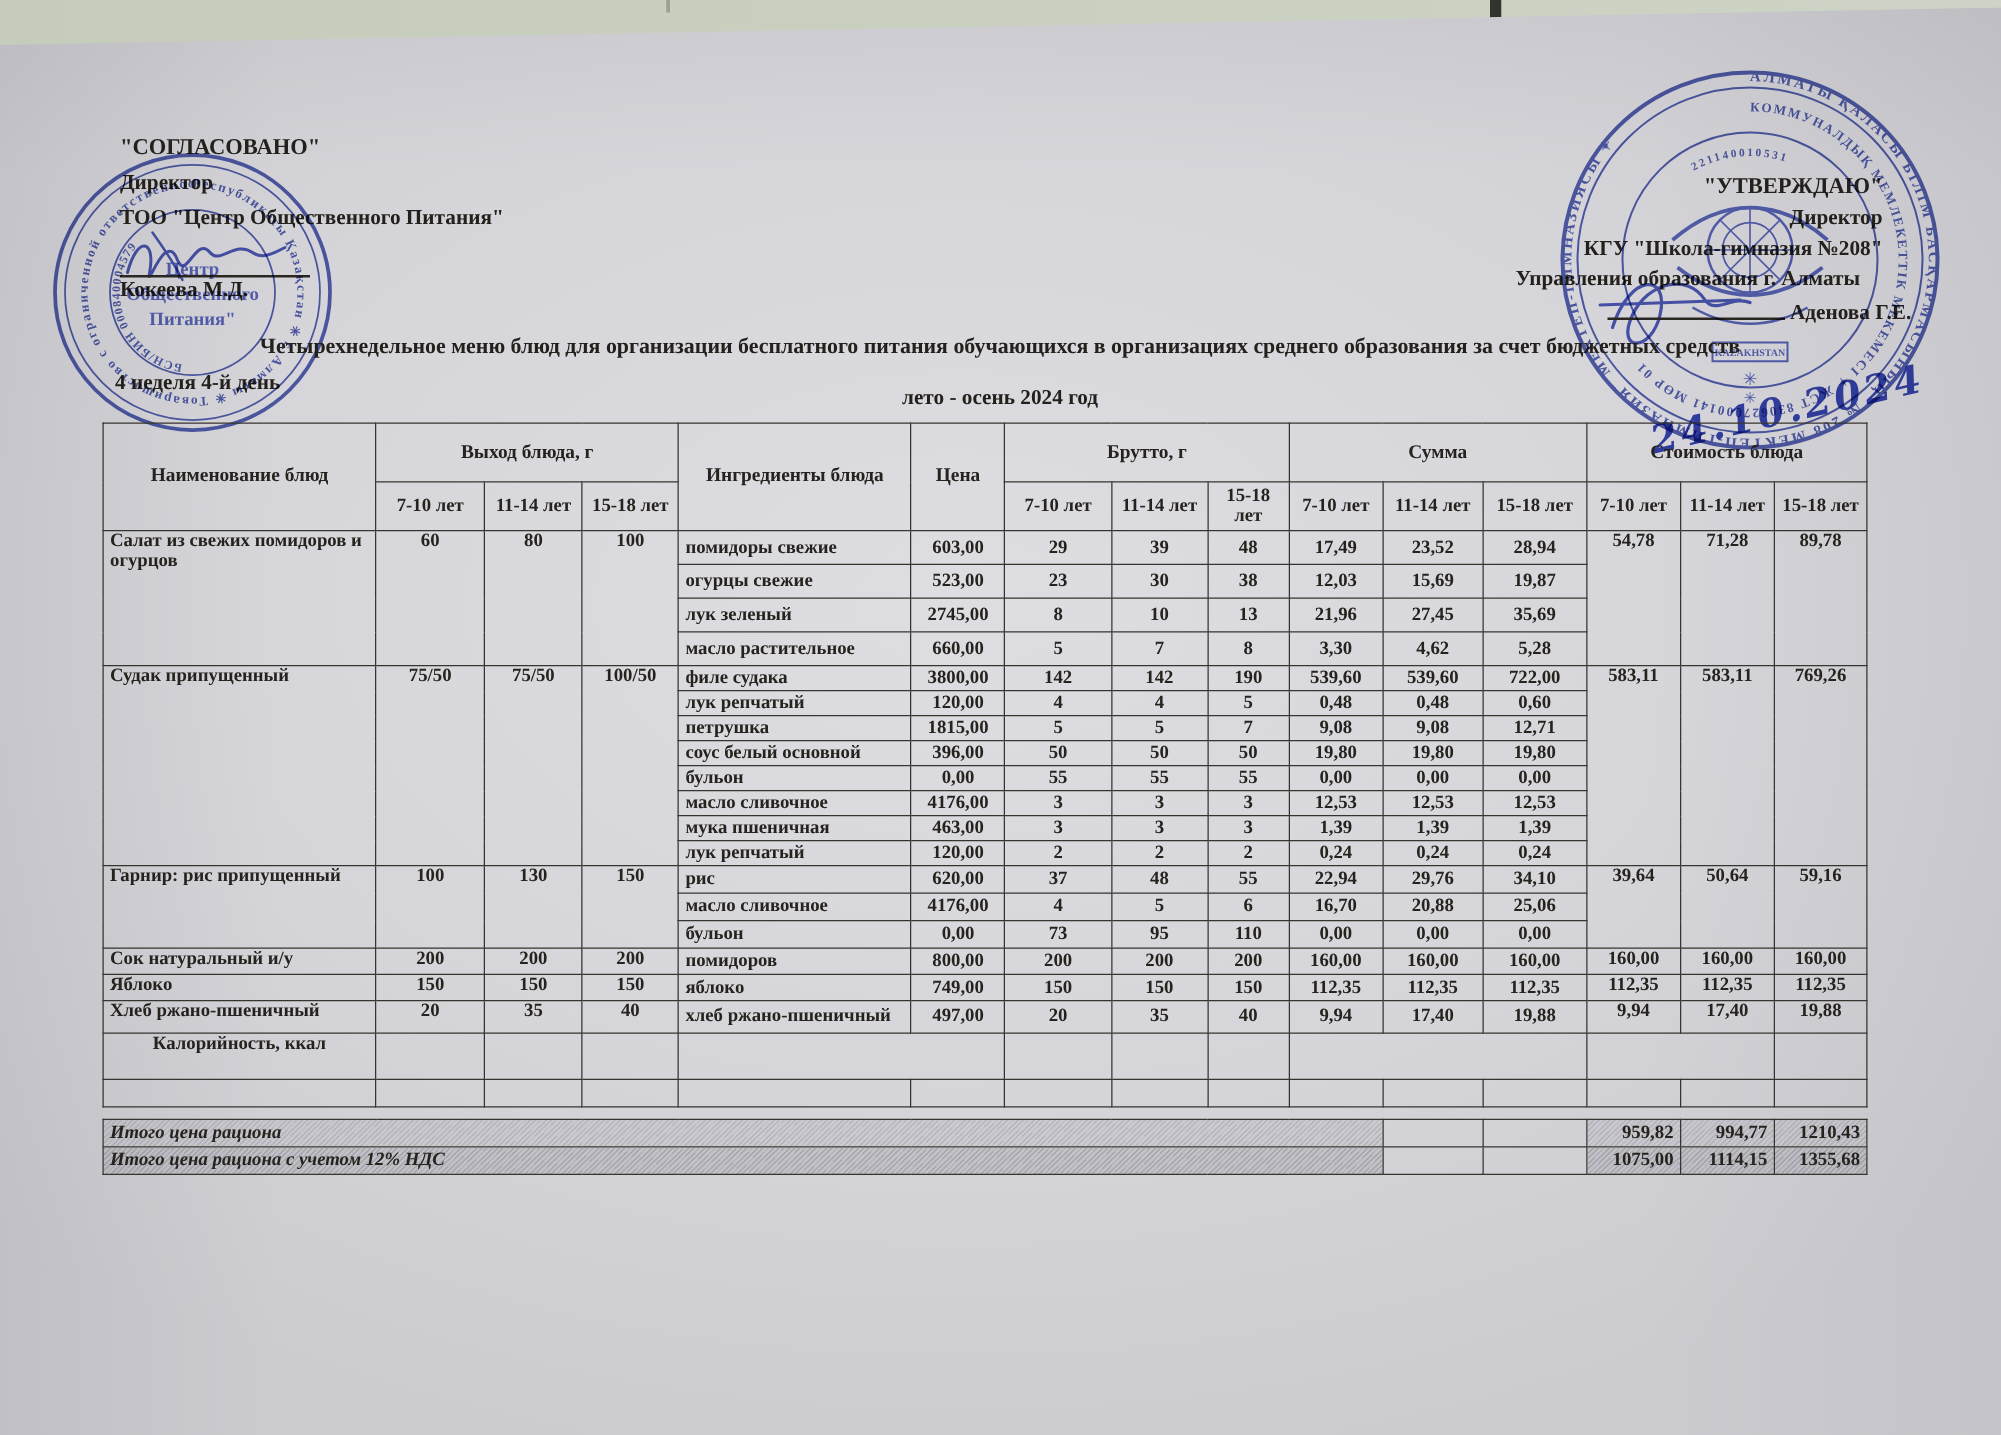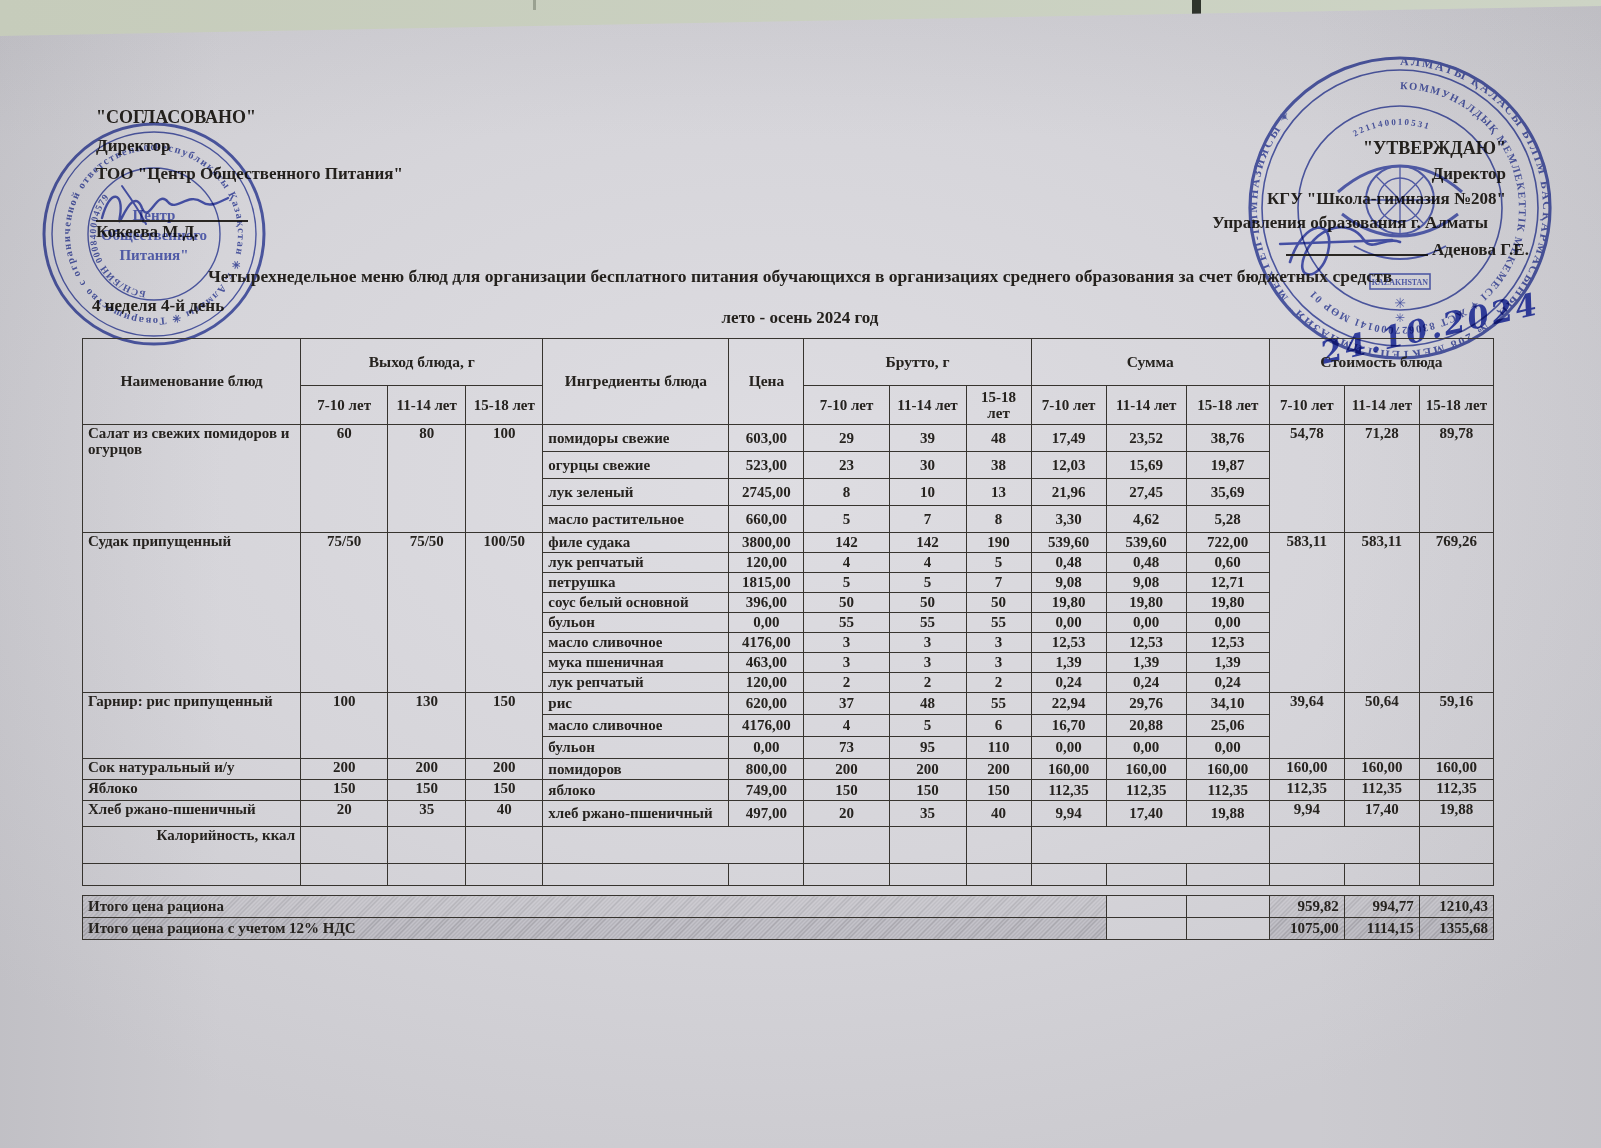--- a/index.html
+++ b/index.html
@@ -220,7 +220,7 @@
           <td class="num">48</td>
           <td class="num">17,49</td>
           <td class="num">23,52</td>
-          <td class="num">38,76</td>
+          <td class="num">28,94</td>
           <td class="num top" rowspan="4">54,78</td>
           <td class="num top" rowspan="4">71,28</td>
           <td class="num top" rowspan="4">89,78</td>

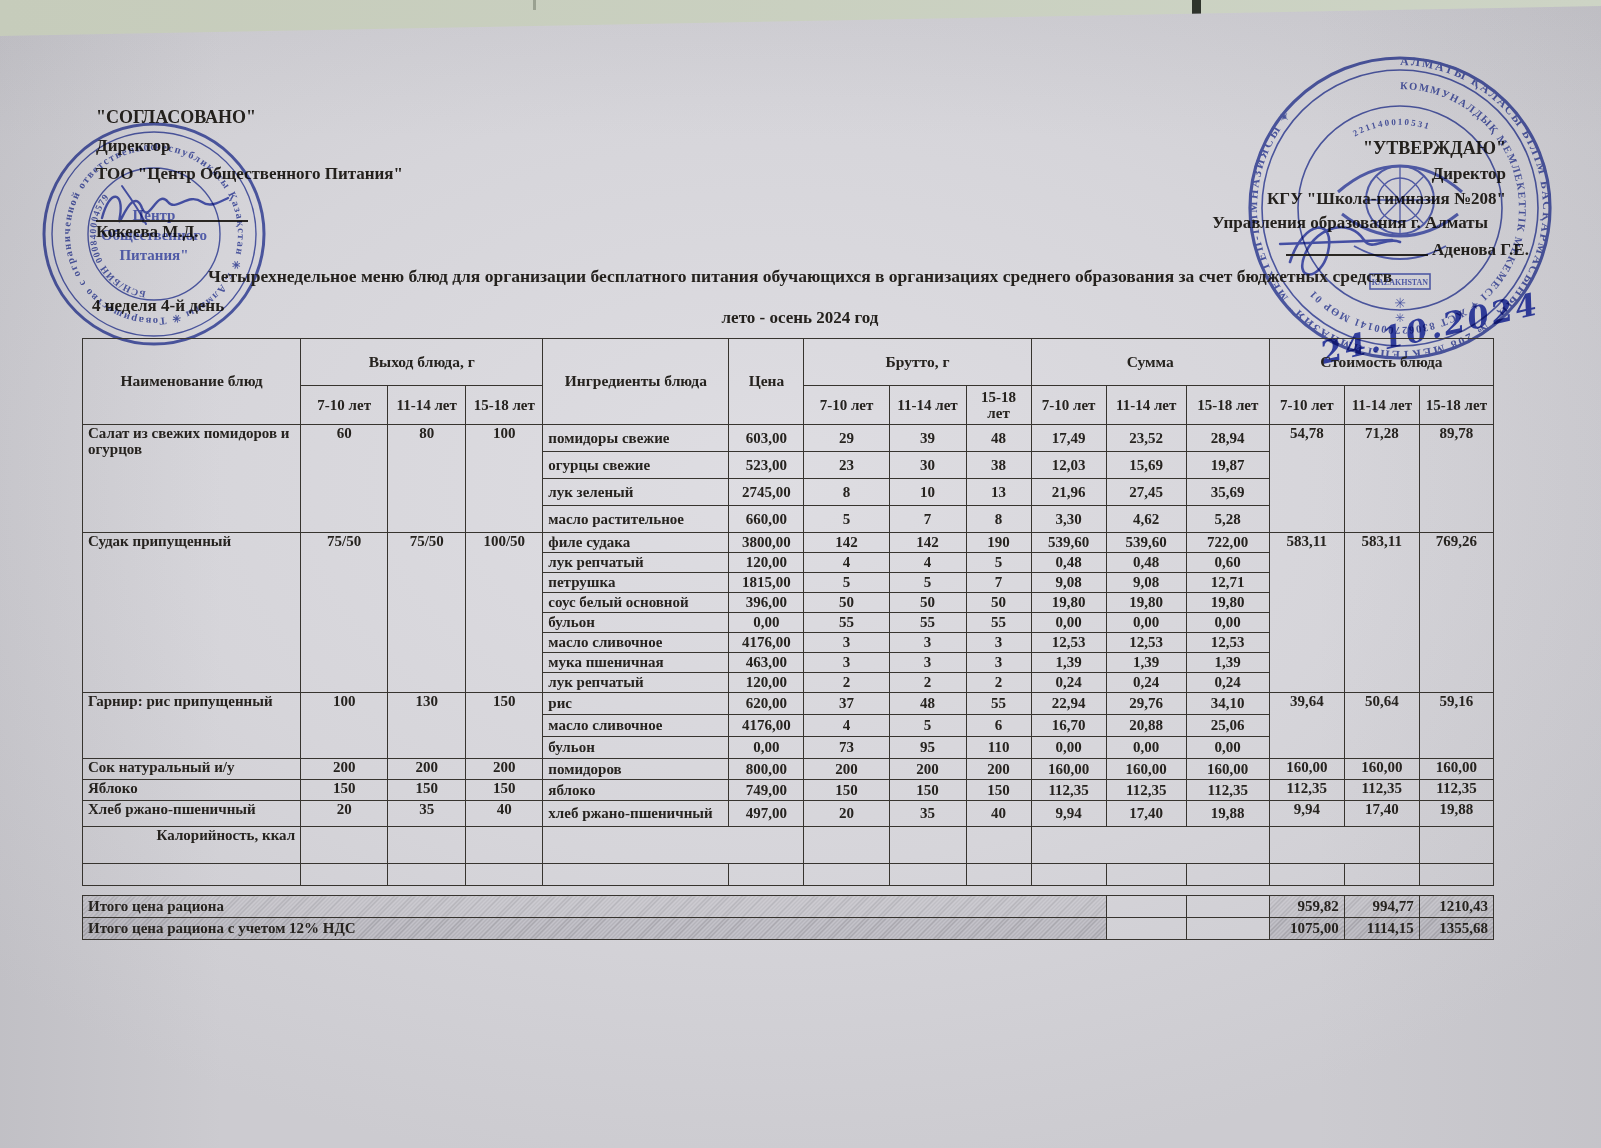--- a/index.html
+++ b/index.html
@@ -51,7 +51,7 @@
   tr.dish-4 td{height:20px;}
   tr.dish-5 td{height:25px;}
   tr.kcal-row td{height:36px;}
-  td.kcal-label{text-align:right;font-size:16px;vertical-align:top;padding-top:2px;border-radius:16px;}
+  td.kcal-label{text-align:center;font-size:16px;vertical-align:top;padding-top:2px;border-radius:16px;}
   tr.empty-row td{height:21px;}
   tr.spacer-row td{border:0;height:9px;}
   tr.total-row td{height:21px;}

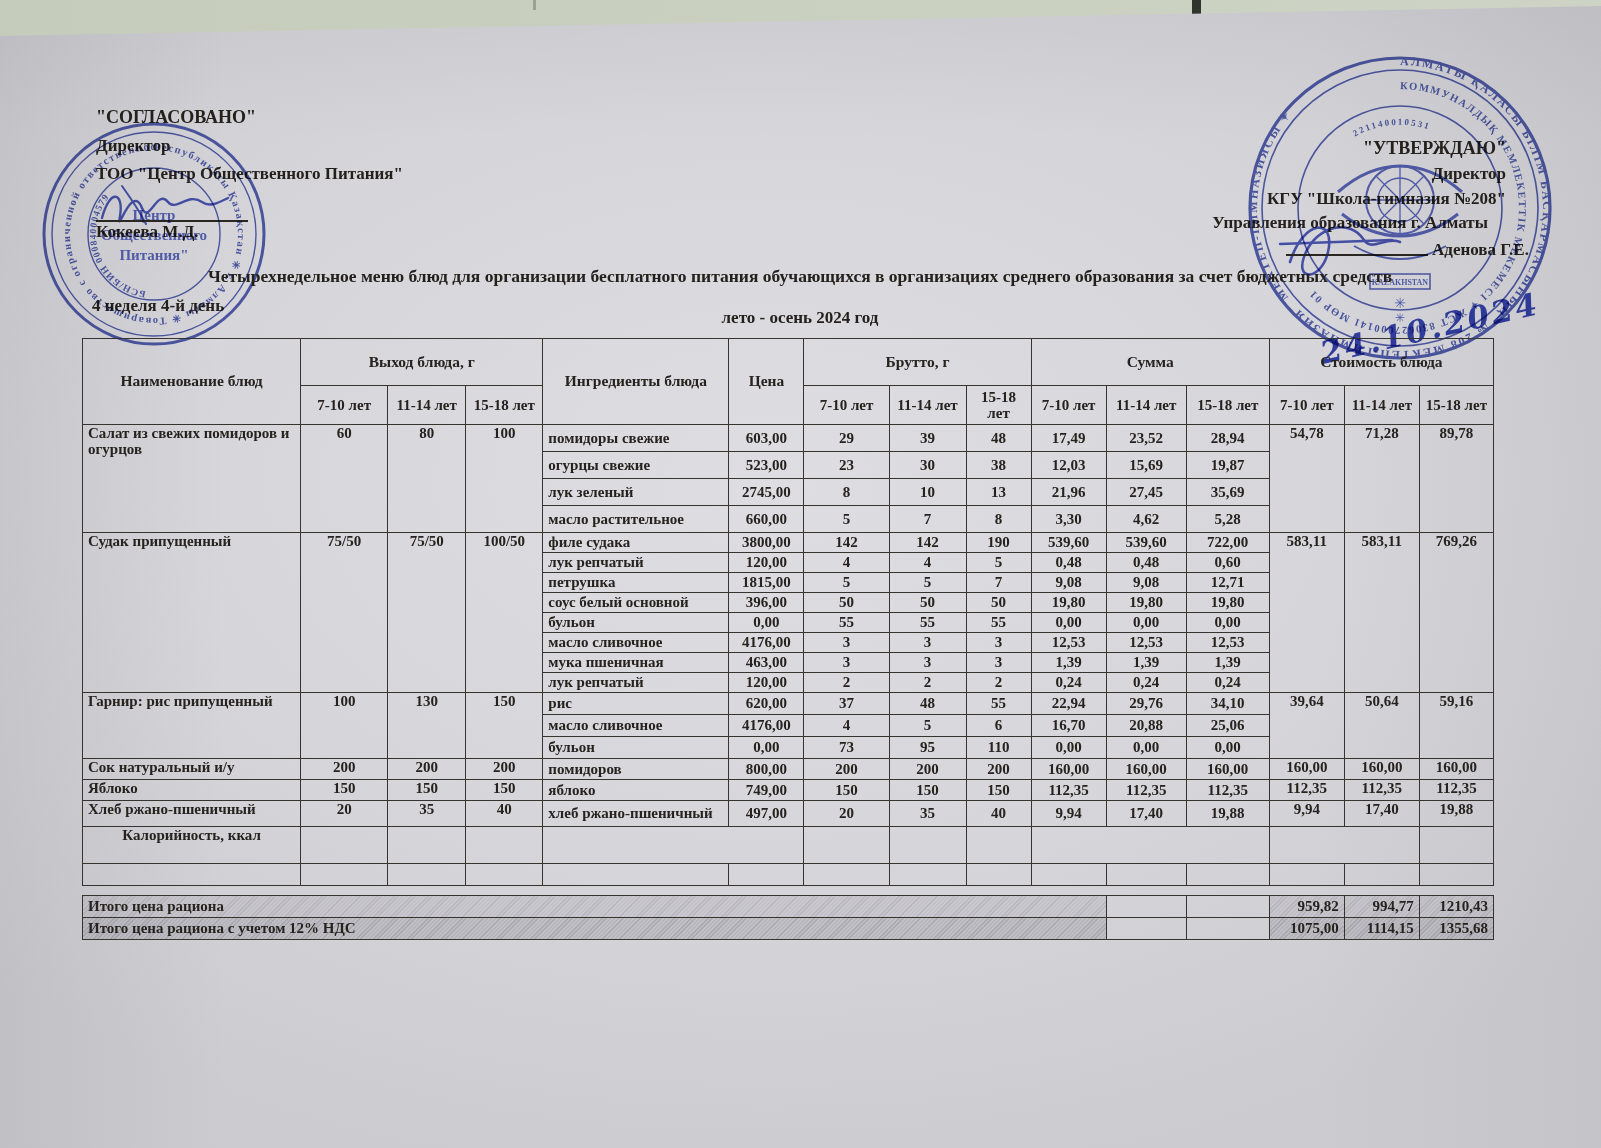--- a/index.html
+++ b/index.html
@@ -55,7 +55,7 @@
   tr.empty-row td{height:21px;}
   tr.spacer-row td{border:0;height:9px;}
   tr.total-row td{height:21px;}
-  td.total-label{text-align:left;font-size:16px;
+  td.total-label{text-align:left;font-style:italic;font-size:16px;
     background:repeating-linear-gradient(135deg,rgba(104,102,110,.30) 0 1px,rgba(186,184,192,.30) 1px 3px);}
   td.total-val{text-align:right;font-size:15.5px;
     background:repeating-linear-gradient(135deg,rgba(104,102,110,.30) 0 1px,rgba(186,184,192,.30) 1px 3px);}

